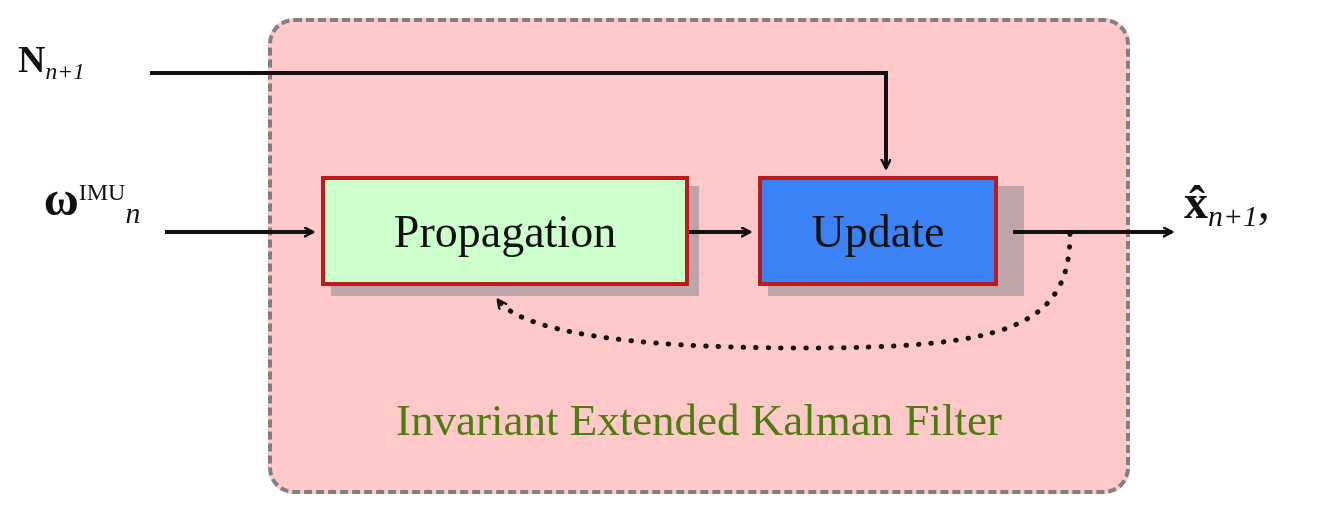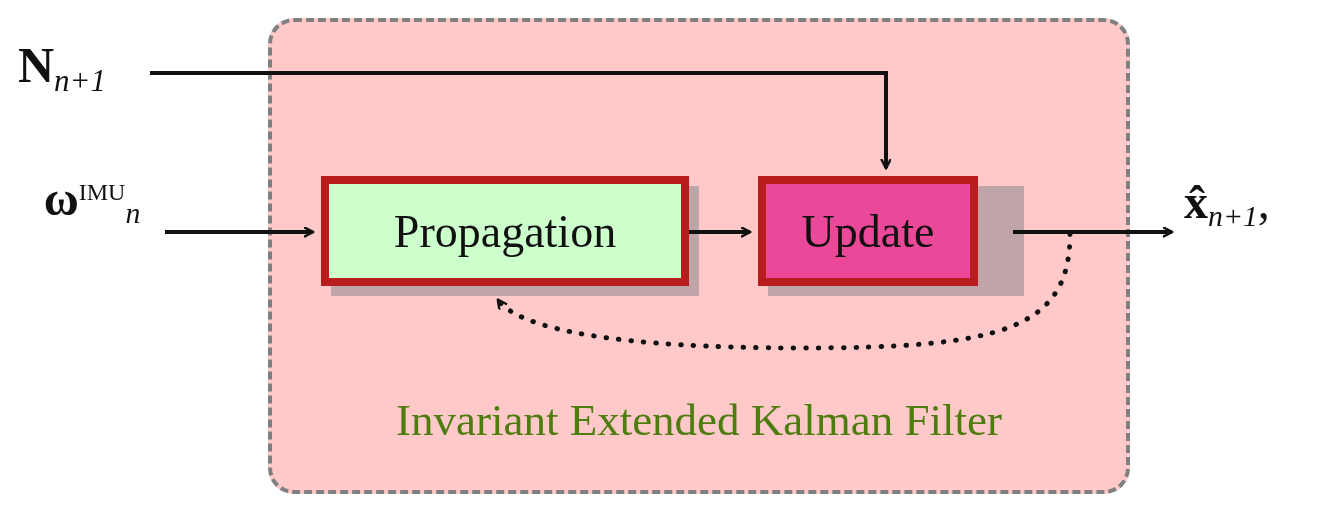--- a/index.html
+++ b/index.html
@@ -111,7 +111,7 @@
   #label-n {
     left: 18px;
     top: 40px;
-    font-size: 50px;
+    font-size: 38px;
   }
 
   #label-imu {

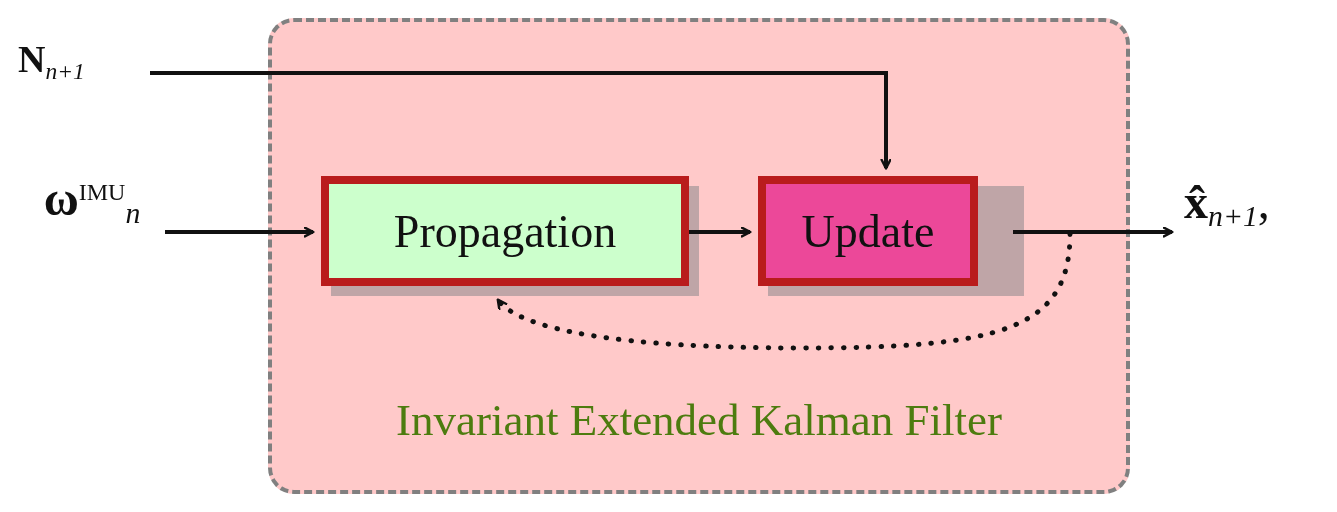--- a/index.html
+++ b/index.html
@@ -46,7 +46,7 @@
   .block {
     position: absolute;
     box-sizing: border-box;
-    border: 8px solid #b91c1c;
+    border: 4px solid #b91c1c;
     display: flex;
     align-items: center;
     justify-content: center;

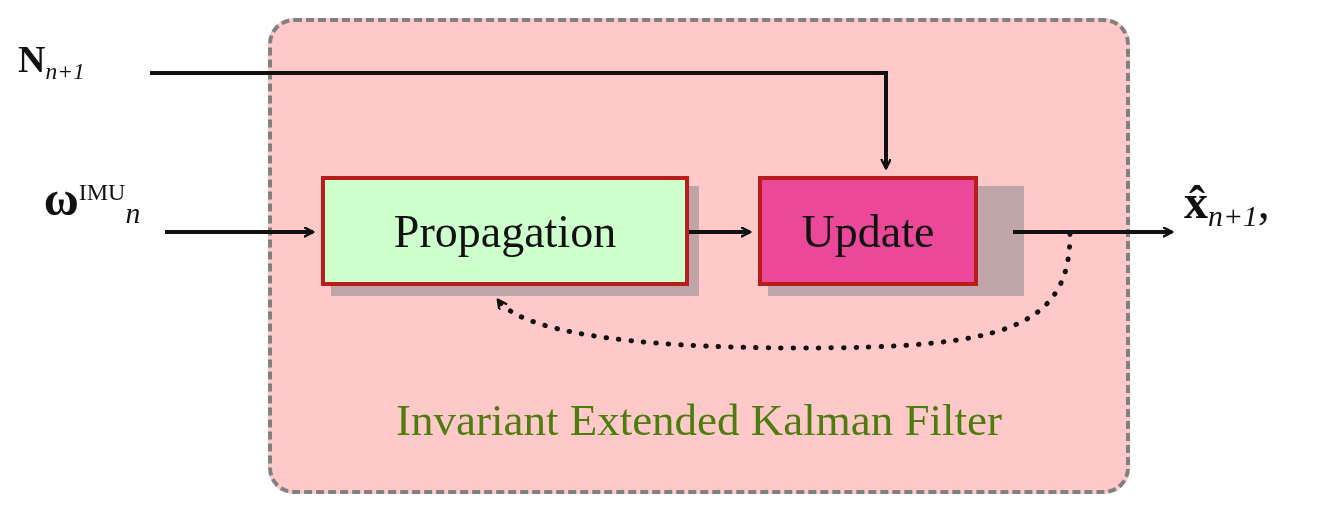--- a/index.html
+++ b/index.html
@@ -75,9 +75,9 @@
   #block-update {
     left: 758px;
     top: 176px;
-    width: 220px;
+    width: 240px;
     height: 110px;
-    background: #ec4899;
+    background: #3b82f6;
   }
   #shadow-update {
     left: 768px;

